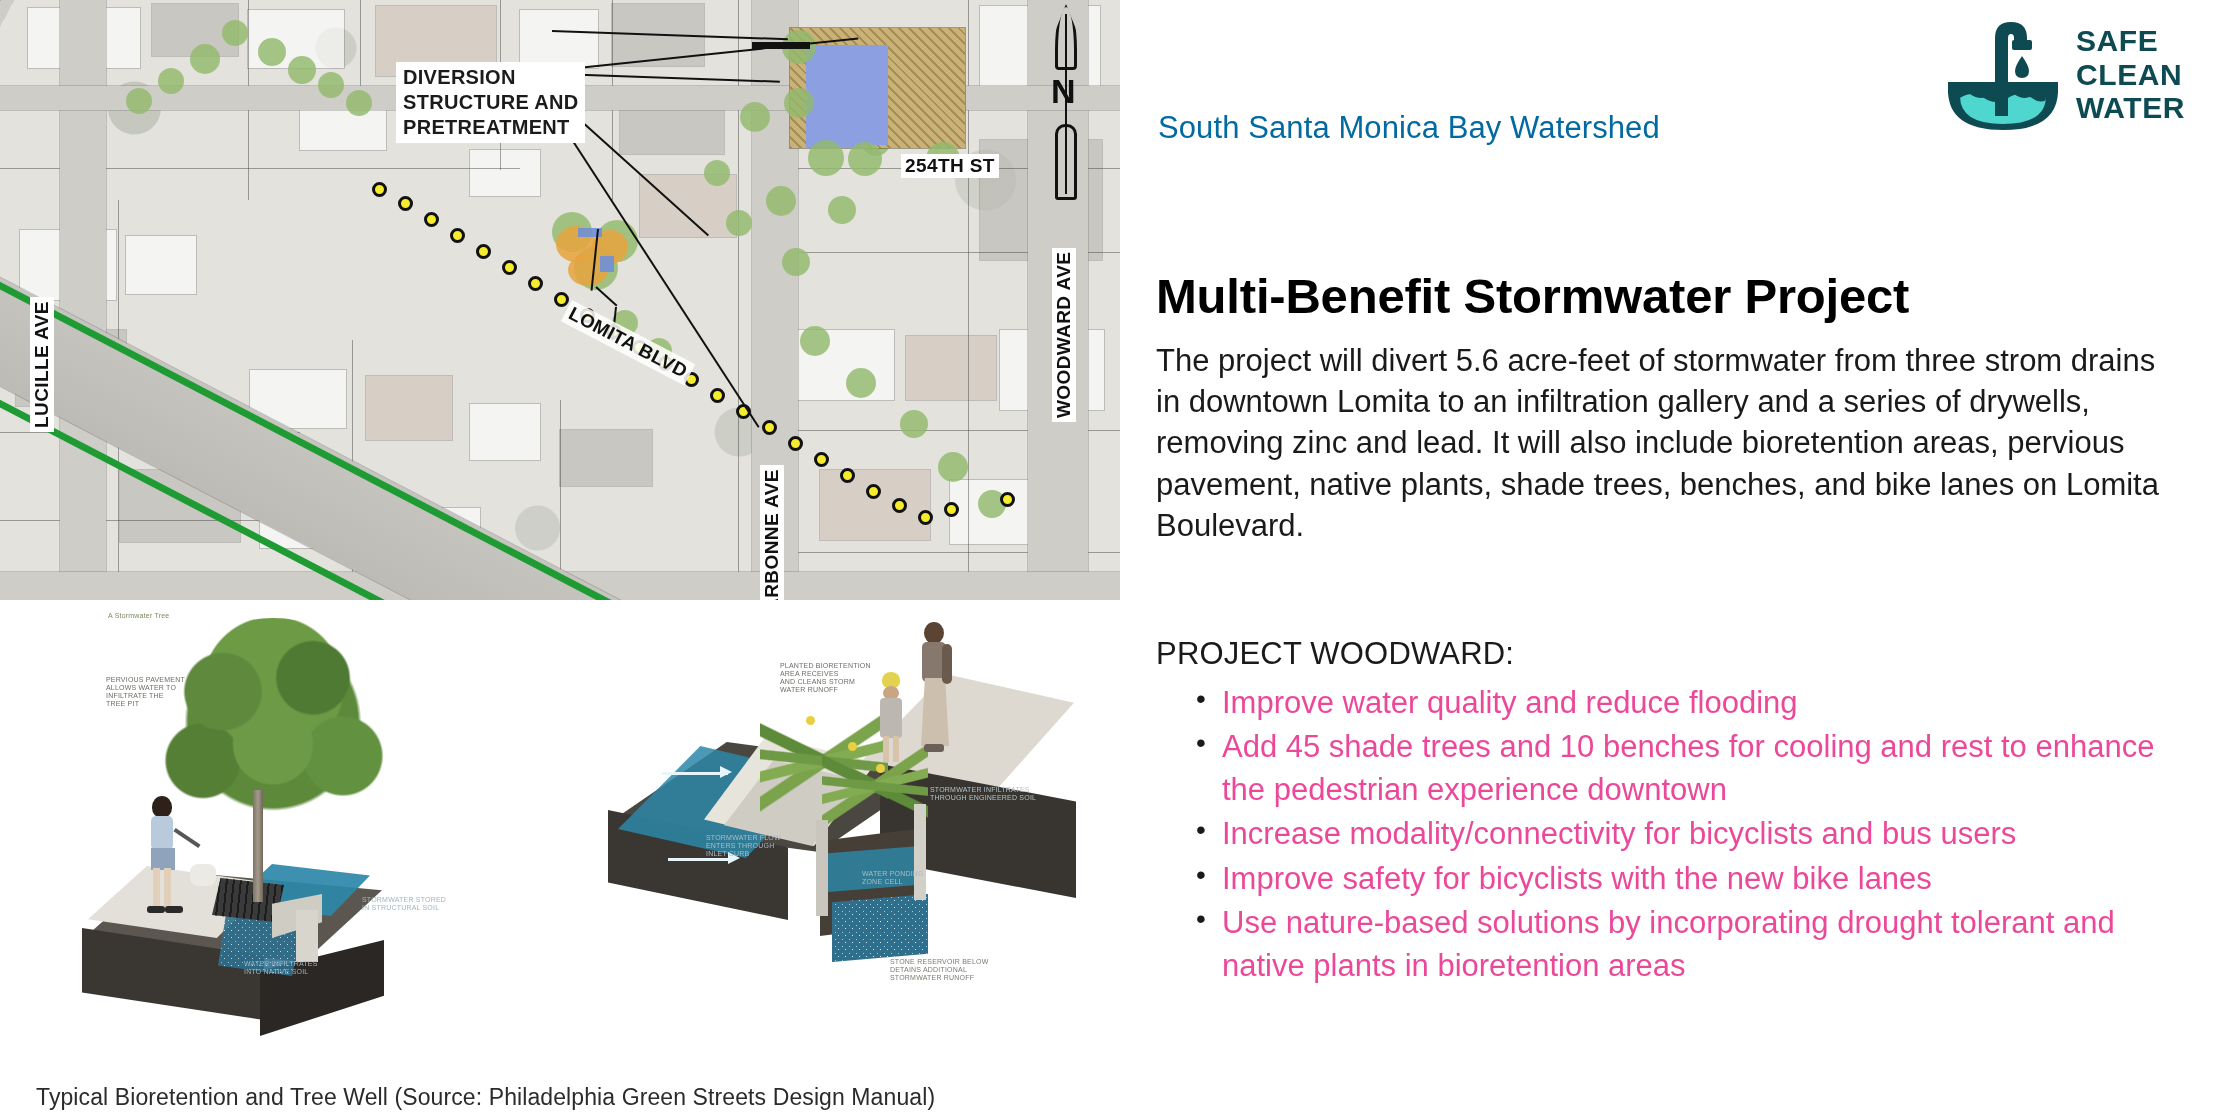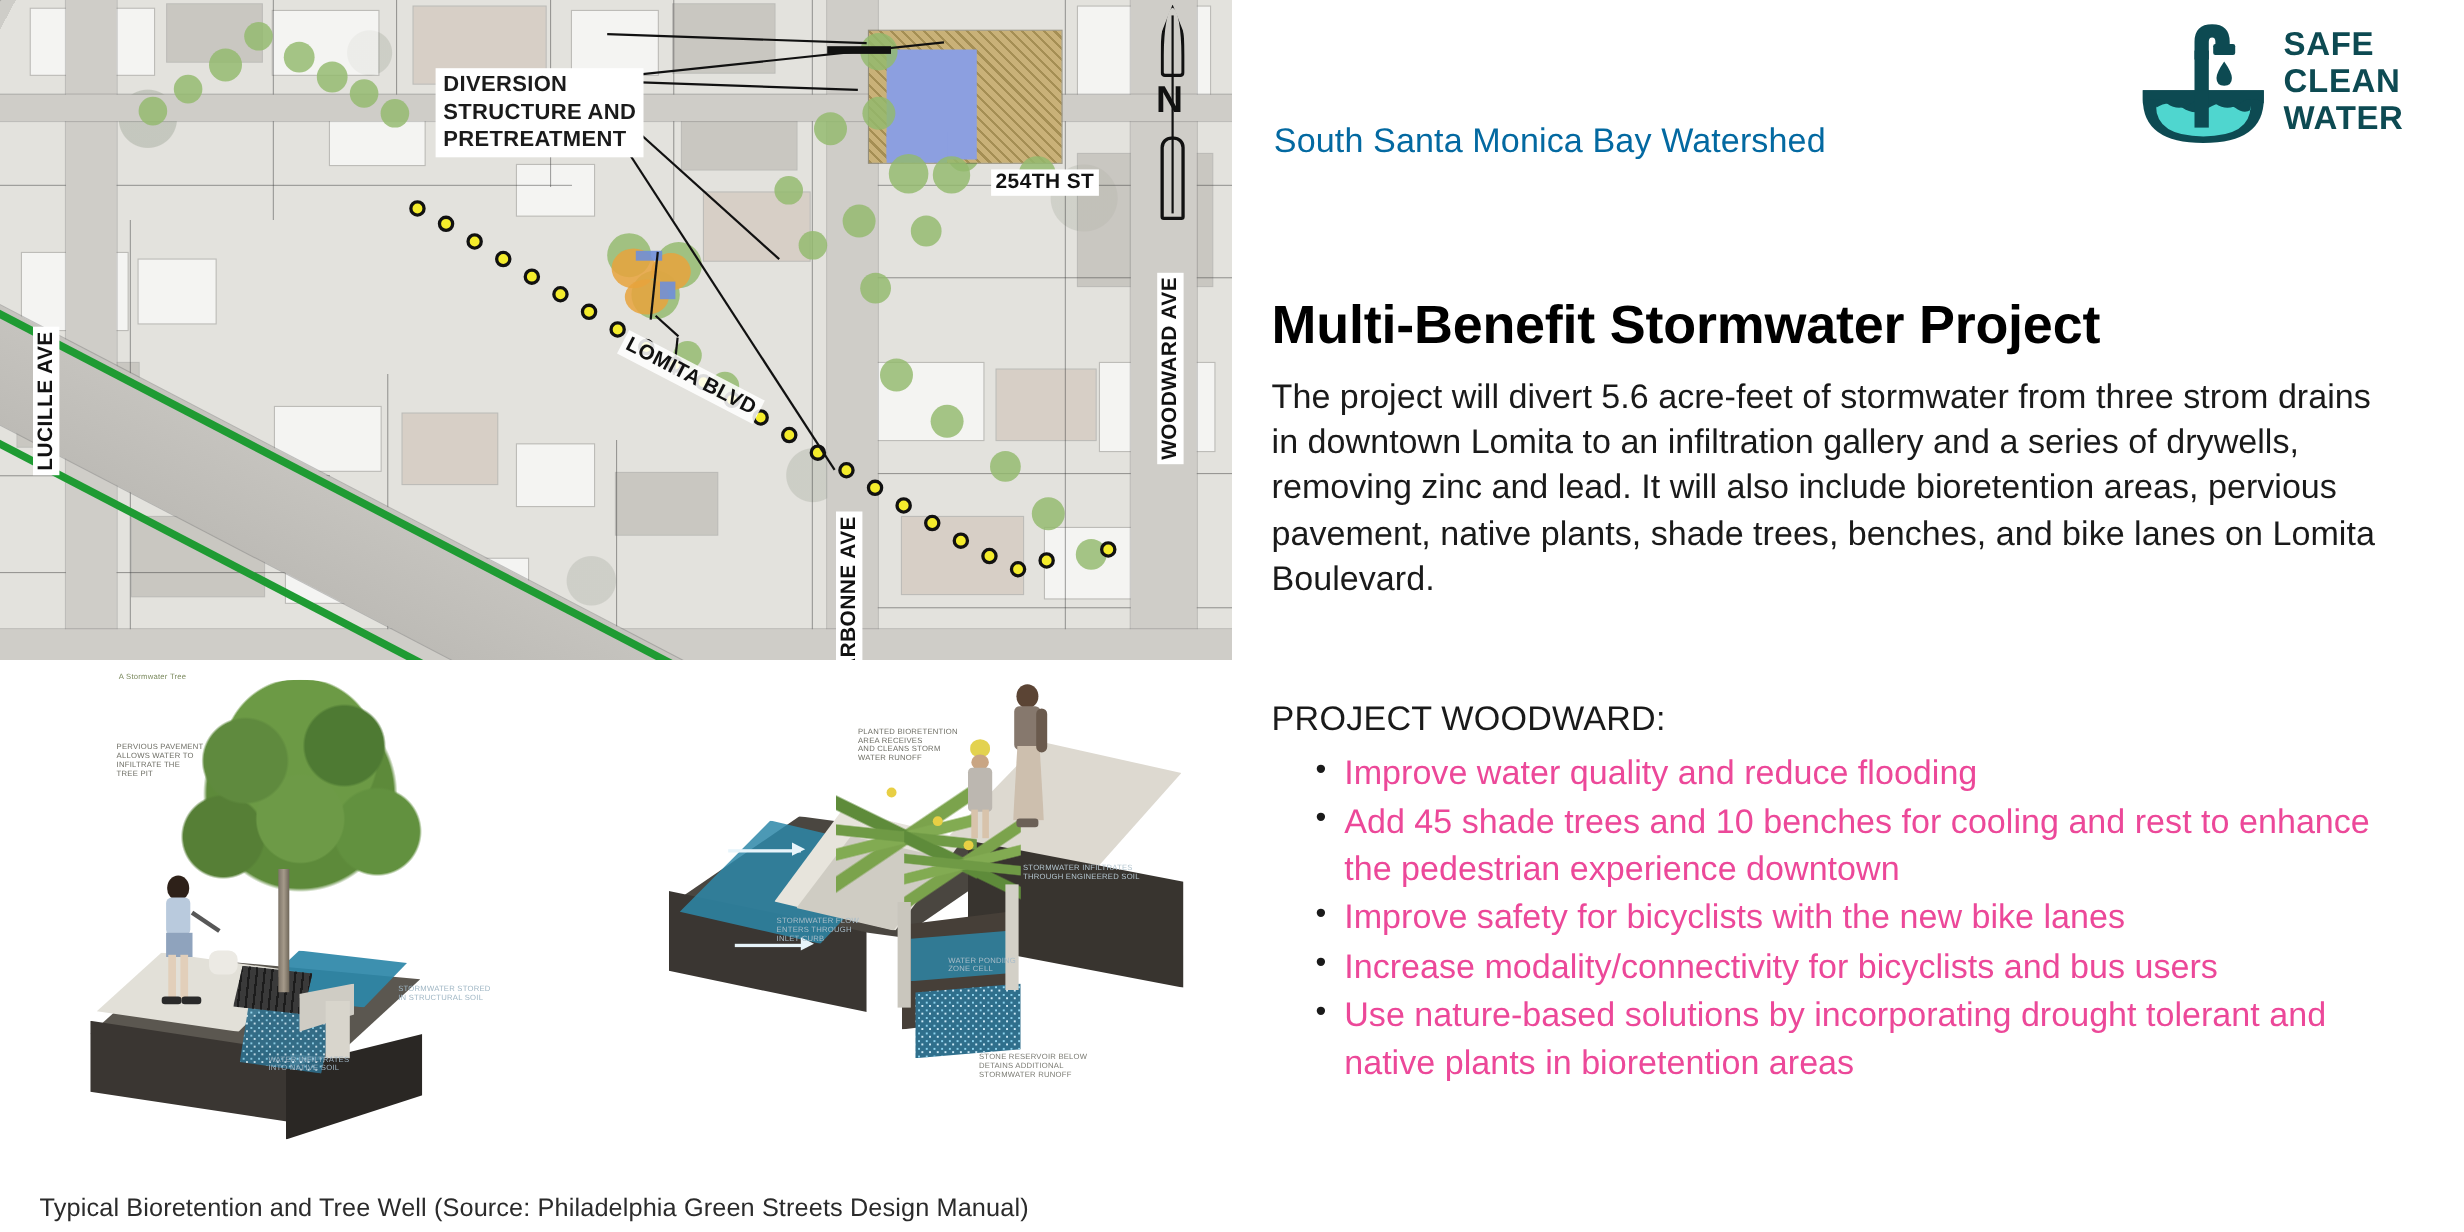--- a/index.html
+++ b/index.html
@@ -588,8 +588,8 @@
     <ul class="features-list">
       <li>Improve water quality and reduce flooding</li>
       <li>Add 45 shade trees and 10 benches for cooling and rest to enhance the pedestrian experience downtown</li>
+      <li>Increase modality/connectivity for bicyclists and bus users</li>
       <li>Improve safety for bicyclists with the new bike lanes</li>
-      <li>Increase modality/connectivity for bicyclists and bus users</li>
       <li>Use nature-based solutions by incorporating drought tolerant and native plants in bioretention areas</li>
     </ul>
   </div>

